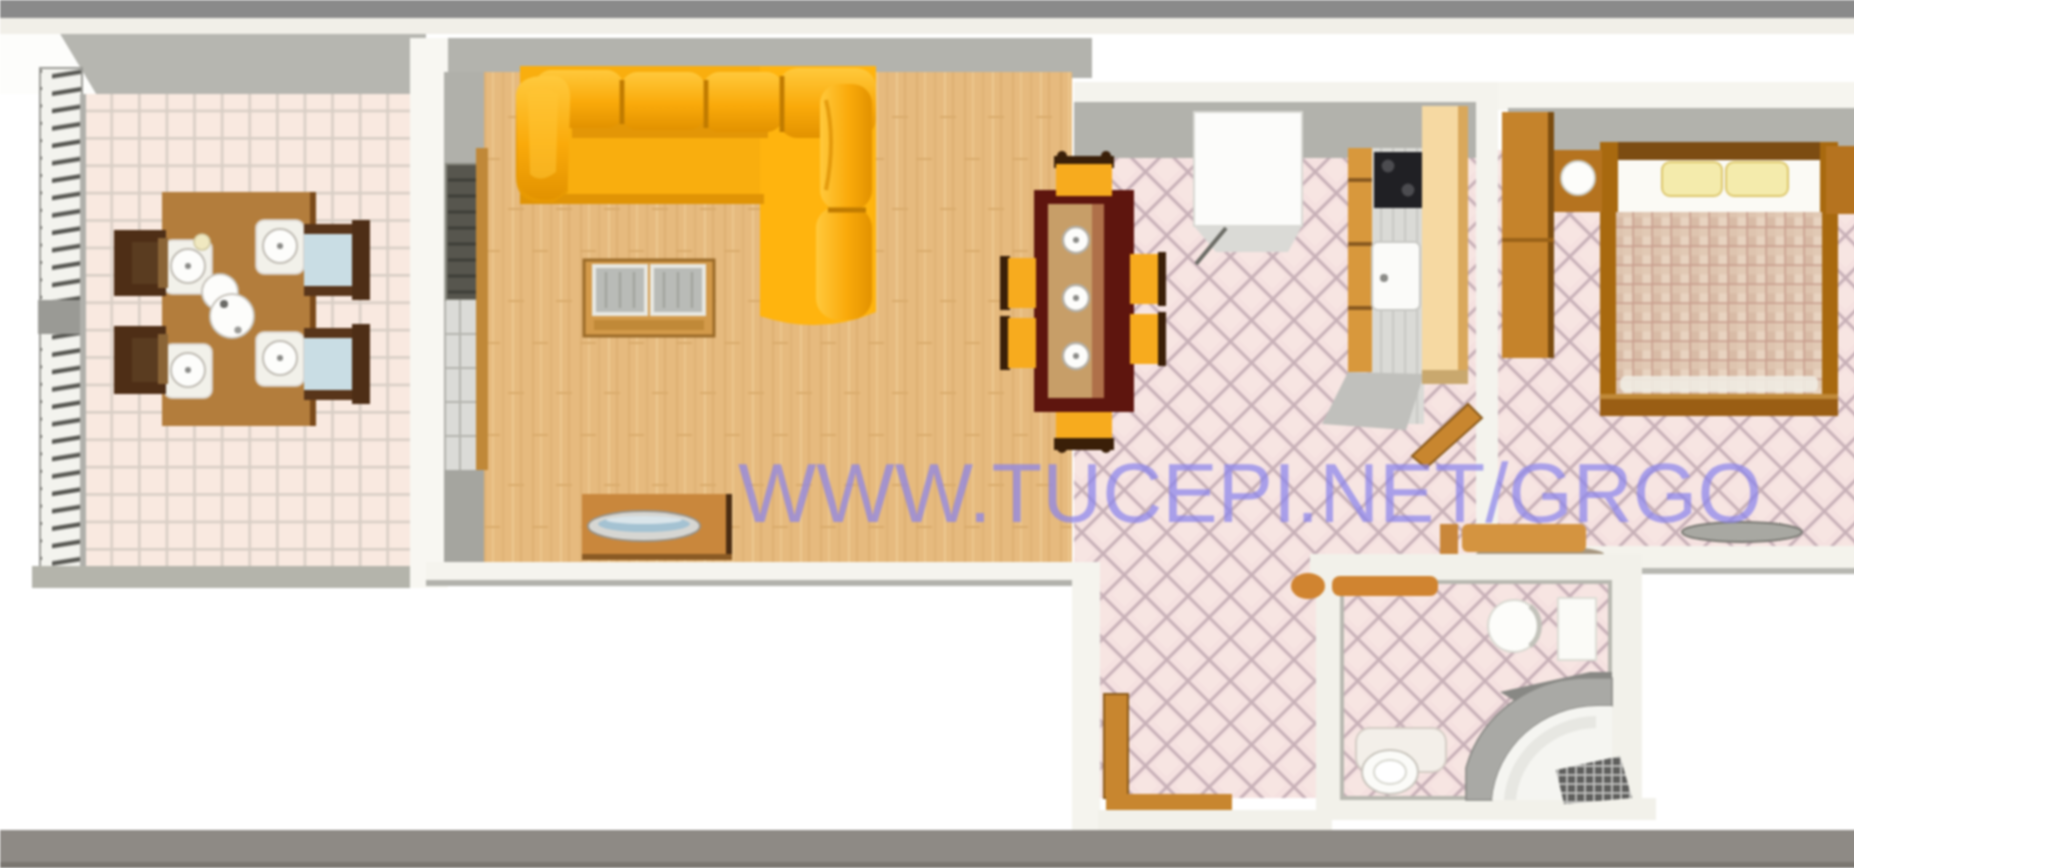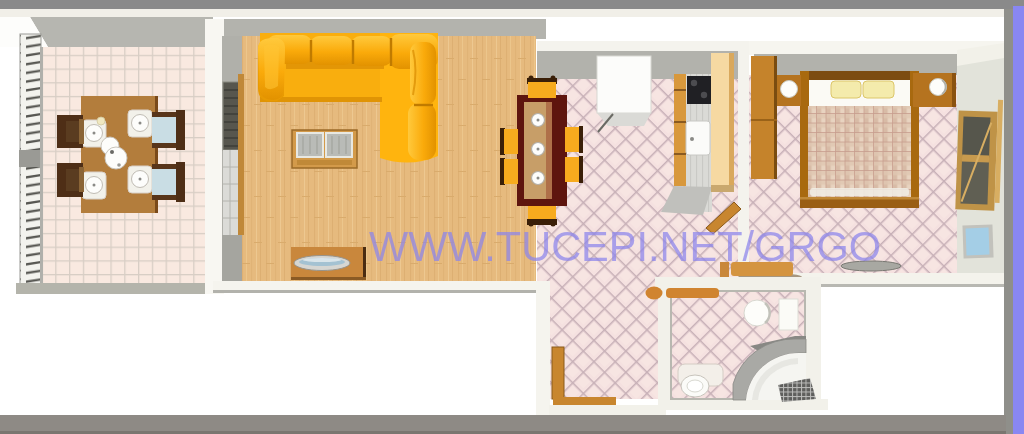--- a/index.html
+++ b/index.html
@@ -3,7 +3,7 @@
 <meta charset="utf-8">
 <style>
 html,body{margin:0;padding:0;background:#fff;}
-#page{position:relative;width:1024px;height:434px;overflow:hidden;font-family:"Liberation Sans",sans-serif;background:#fff;}
+#page{position:relative;width:927px;height:434px;overflow:hidden;font-family:"Liberation Sans",sans-serif;background:#fff;}
 svg{position:absolute;top:0;left:0;display:block;filter:blur(0.45px);}
 </style>
 </head>

